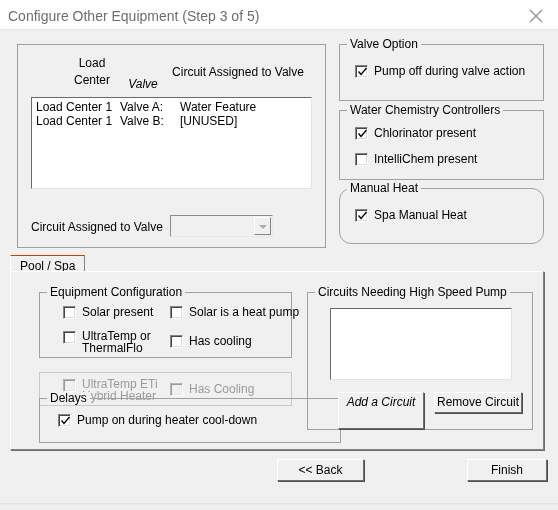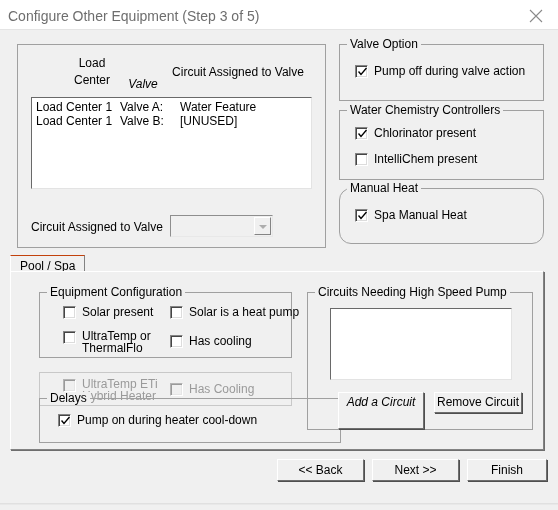--- a/index.html
+++ b/index.html
@@ -380,9 +380,6 @@
   <div class="btn3d" style="left:277px; top:459px; width:87px; height:22px; line-height:20px;">
     <span>&lt;&lt; Back</span>
   </div>
-  <div class="btn3d" style="left:372px; top:459px; width:87px; height:22px; line-height:20px;">
-    <span>Next &gt;&gt;</span>
-  </div>
   <div class="btn3d" style="left:467px; top:459px; width:80px; height:22px; line-height:20px;">
     <span>Finish</span>
   </div>

